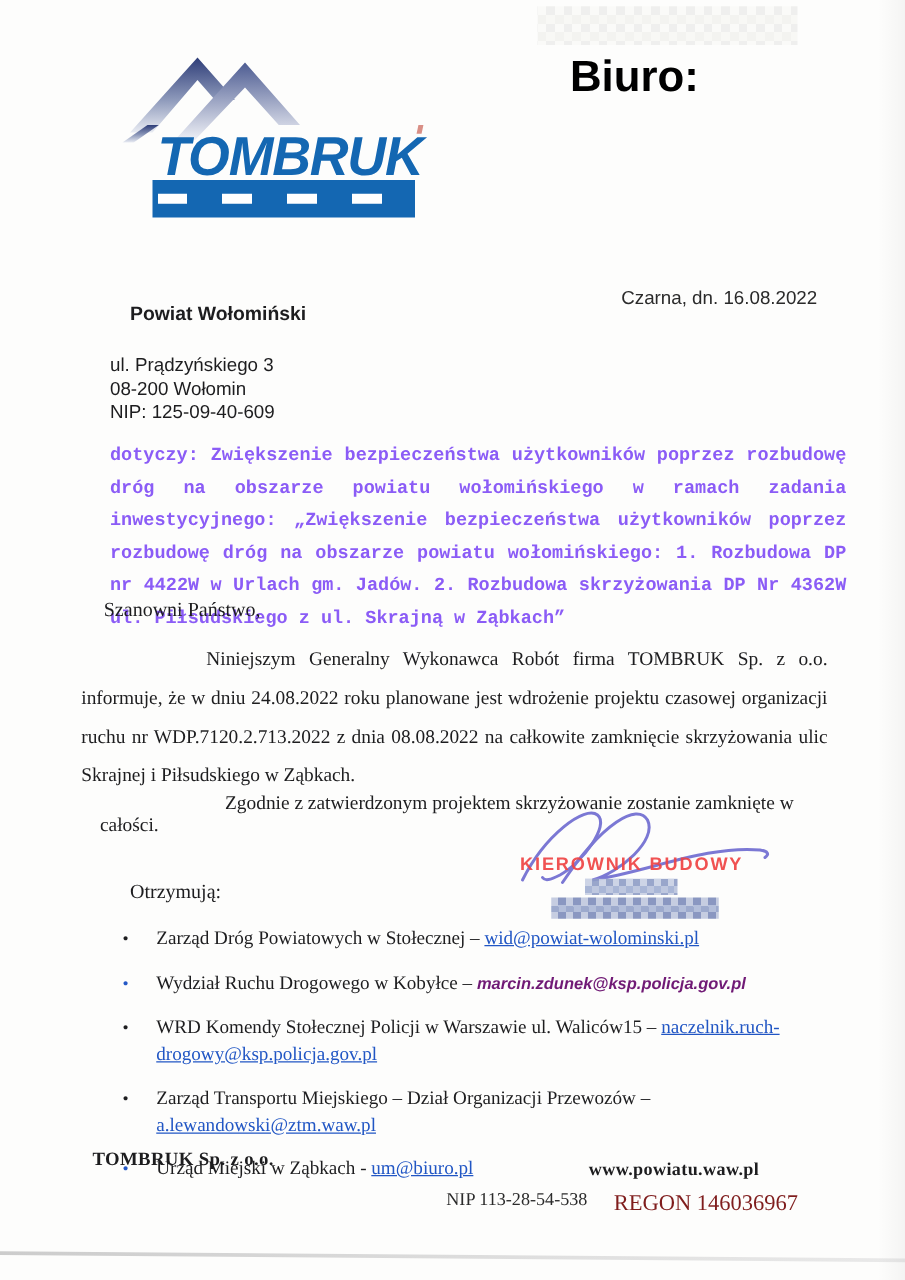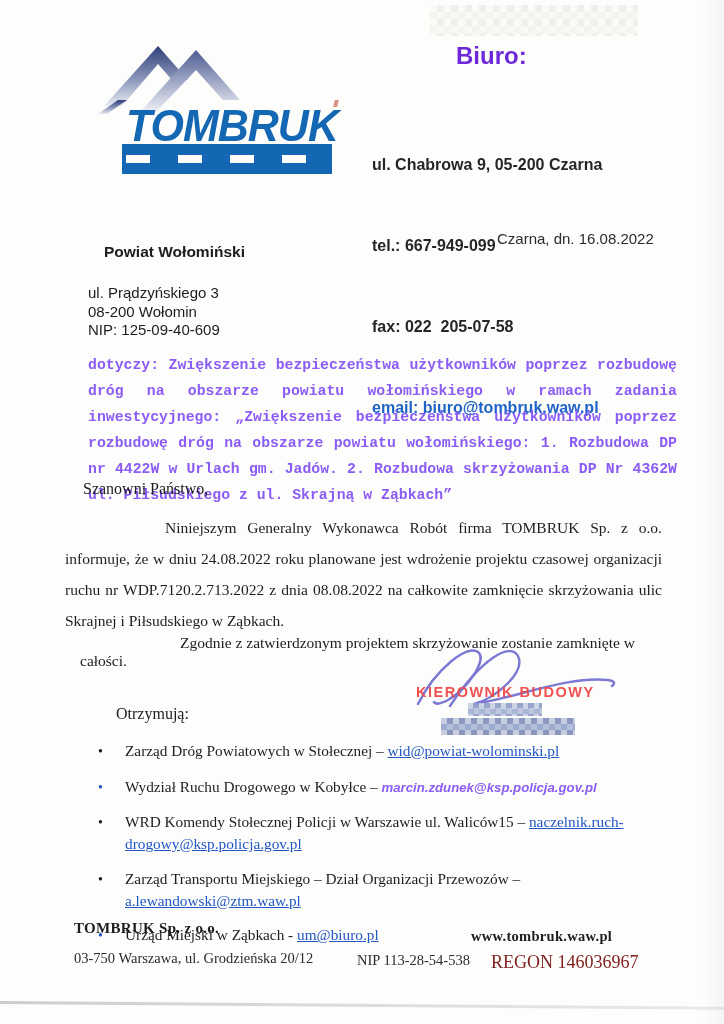--- a/index.html
+++ b/index.html
@@ -30,7 +30,7 @@
   
   .office-title {
     left:456px; top:42px;
-    font-family:"Liberation Sans", sans-serif; font-weight:bold; font-size:24px; color:#6d28d9;
+    font-family:"Liberation Sans", sans-serif; font-weight:bold; font-size:35px; color:#000000;
   }
   .office-lines {
     left:372px; top:97px;

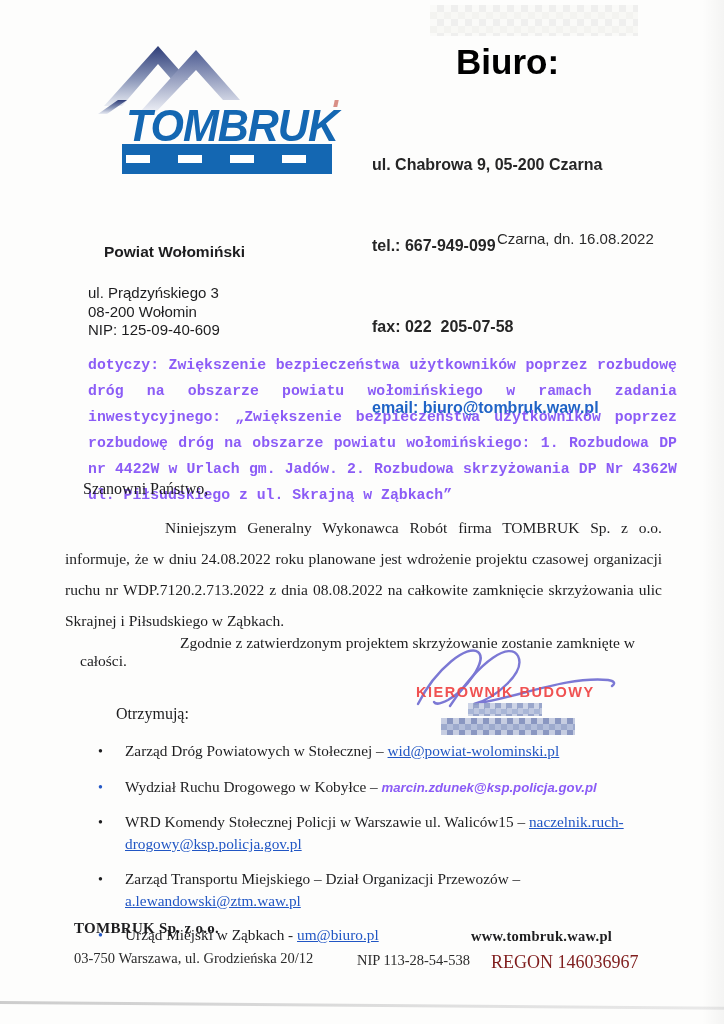--- a/index.html
+++ b/index.html
@@ -142,12 +142,6 @@
   </div>
 
   <div class="abs office-title">Biuro:</div>
-  <div class="abs office-lines">
-    <div>ul. Chabrowa 9, 05-200 Czarna</div>
-    <div>tel.: 667-949-099</div>
-    <div>fax: 022  205-07-58</div>
-    <div style="color: rgb(31, 99, 198);">email: biuro@tombruk.waw.pl</div>
-  </div>
 
   <div class="abs date-line">Czarna, dn. 16.08.2022</div>
   <div class="abs recipient-name">Powiat Wołomiński</div>

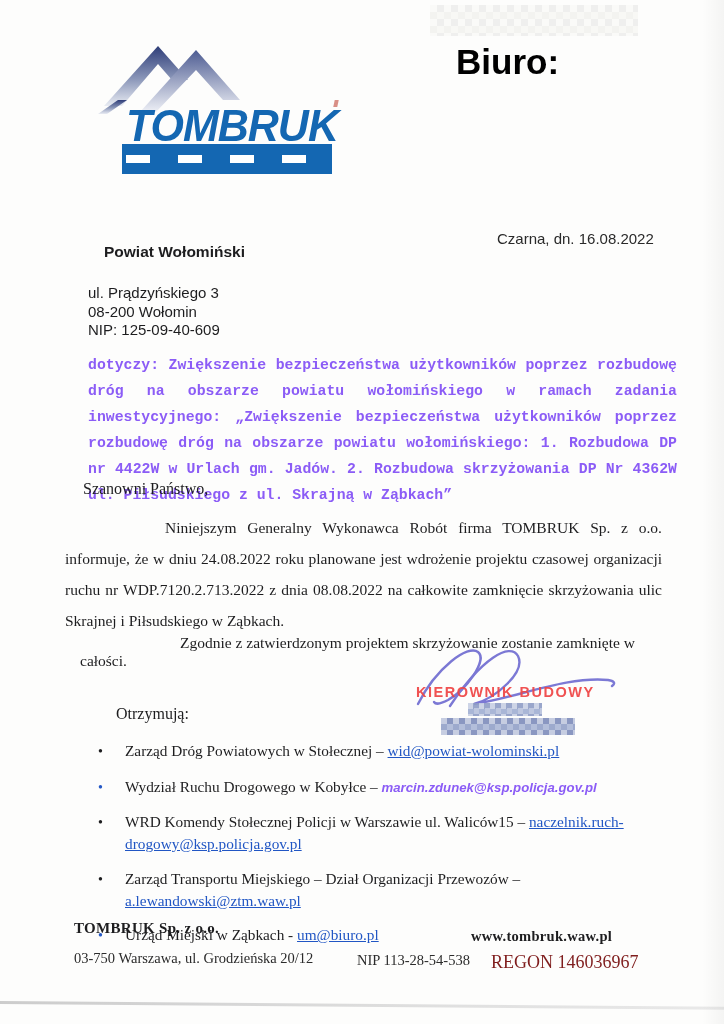--- a/index.html
+++ b/index.html
@@ -83,7 +83,7 @@
   }
 
   
-  .dist-heading { left:116px; top:705px; font-size:16px; }
+  .dist-heading { left:104px; top:705px; font-size:16px; }
   .dist-list { left:98px; top:740px; width:562px; font-size:15.3px; line-height:22px; }
   .dist-item { display:flex; margin-bottom:12.5px; }
   .bullet { width:27px; flex:0 0 27px; font-size:14px; padding-top:1px; }

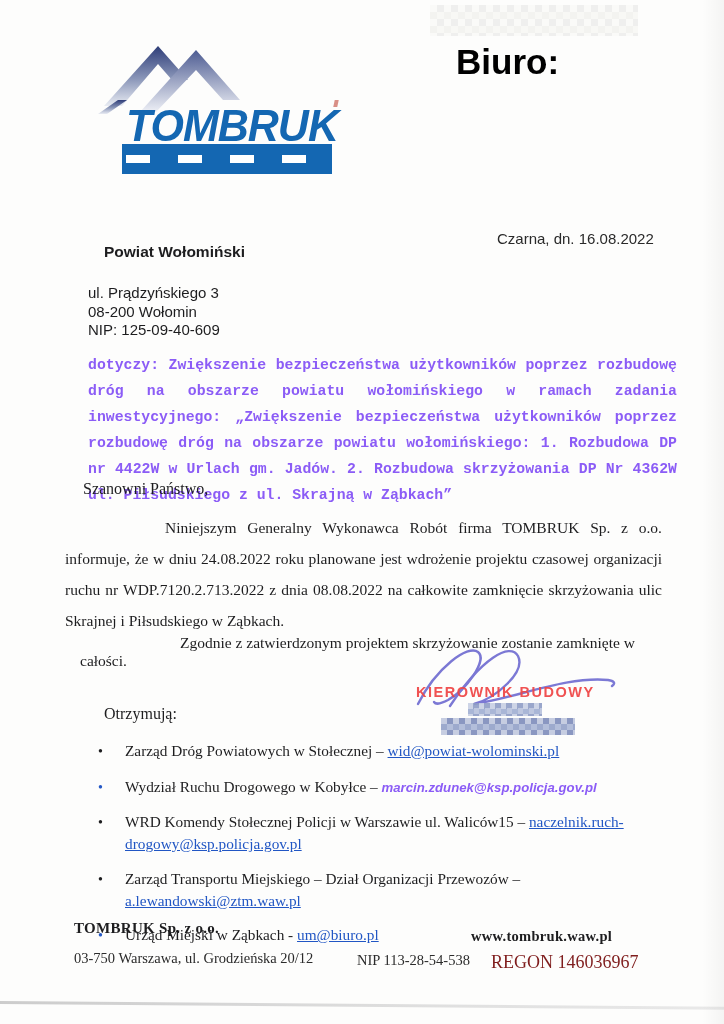--- a/index.html
+++ b/index.html
@@ -90,7 +90,7 @@
   .item-body { flex:1; }
   a.mail-link { color:#2156c4; text-decoration:underline; cursor:pointer; }
   a.mail-link-sans {
-    color:#8b5cf6; text-decoration:none; cursor:pointer;
+    color:#701a75; text-decoration:none; cursor:pointer;
     font-family:"Liberation Sans", sans-serif; font-weight:bold; font-style:italic; font-size:13.2px;
   }
 

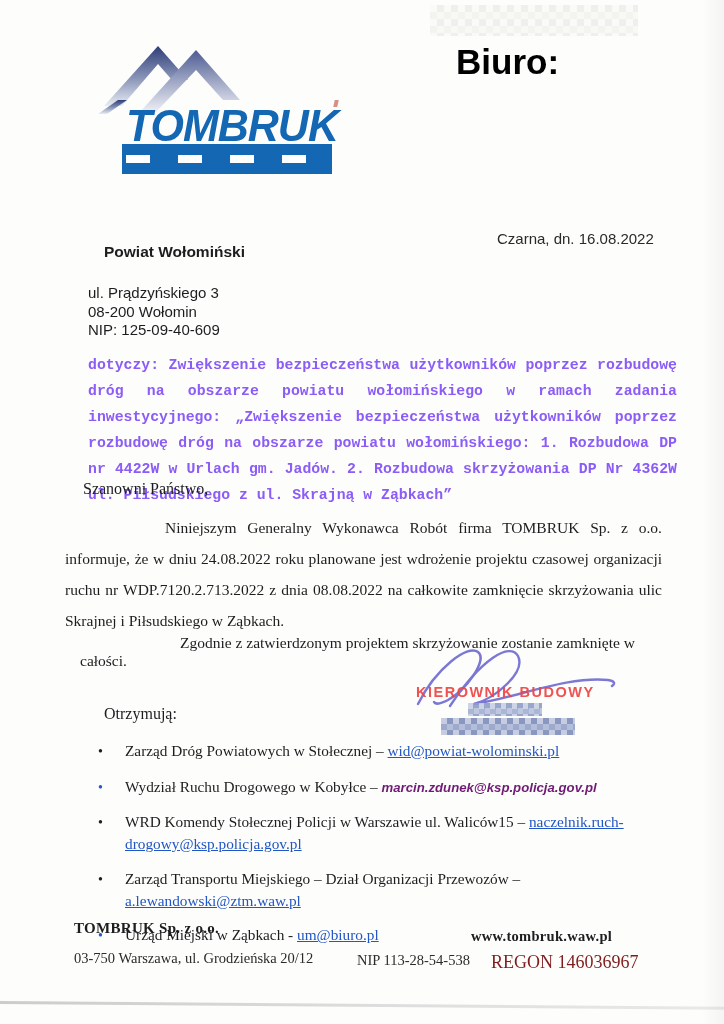--- a/index.html
+++ b/index.html
@@ -199,7 +199,7 @@
   </div>
 
   <div class="abs footer-company">TOMBRUK Sp. z o.o.</div>
-  <div class="abs footer-site">www.tombruk.waw.pl</div>
+  <div class="abs footer-site">www.powiatu.waw.pl</div>
   <div class="abs footer-address">03-750 Warszawa, ul. Grodzieńska 20/12</div>
   <div class="abs footer-nip">NIP 113-28-54-538</div>
   <div class="abs footer-regon">REGON 146036967</div>

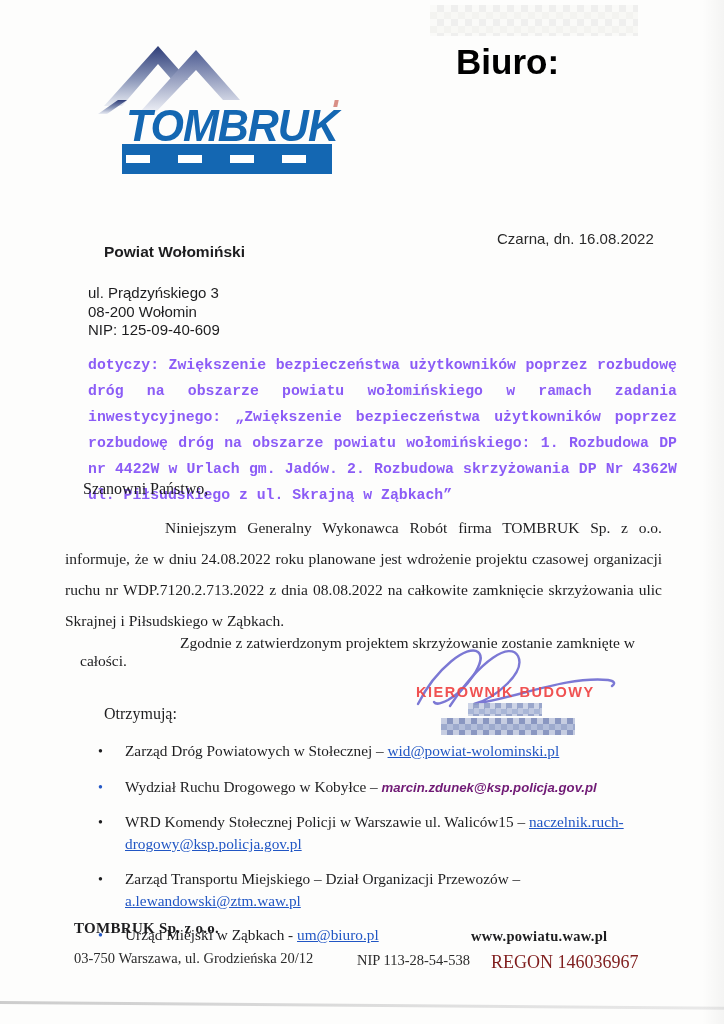--- a/index.html
+++ b/index.html
@@ -200,7 +200,6 @@
 
   <div class="abs footer-company">TOMBRUK Sp. z o.o.</div>
   <div class="abs footer-site">www.powiatu.waw.pl</div>
-  <div class="abs footer-address">03-750 Warszawa, ul. Grodzieńska 20/12</div>
   <div class="abs footer-nip">NIP 113-28-54-538</div>
   <div class="abs footer-regon">REGON 146036967</div>
 

